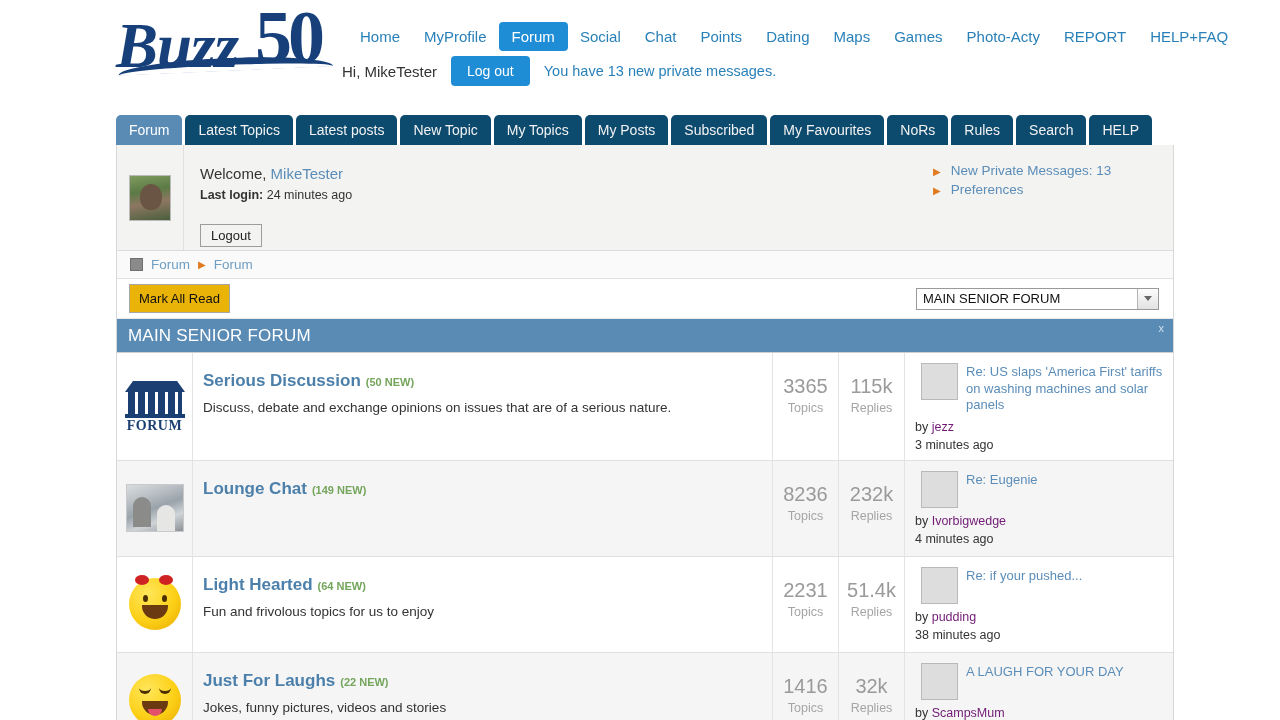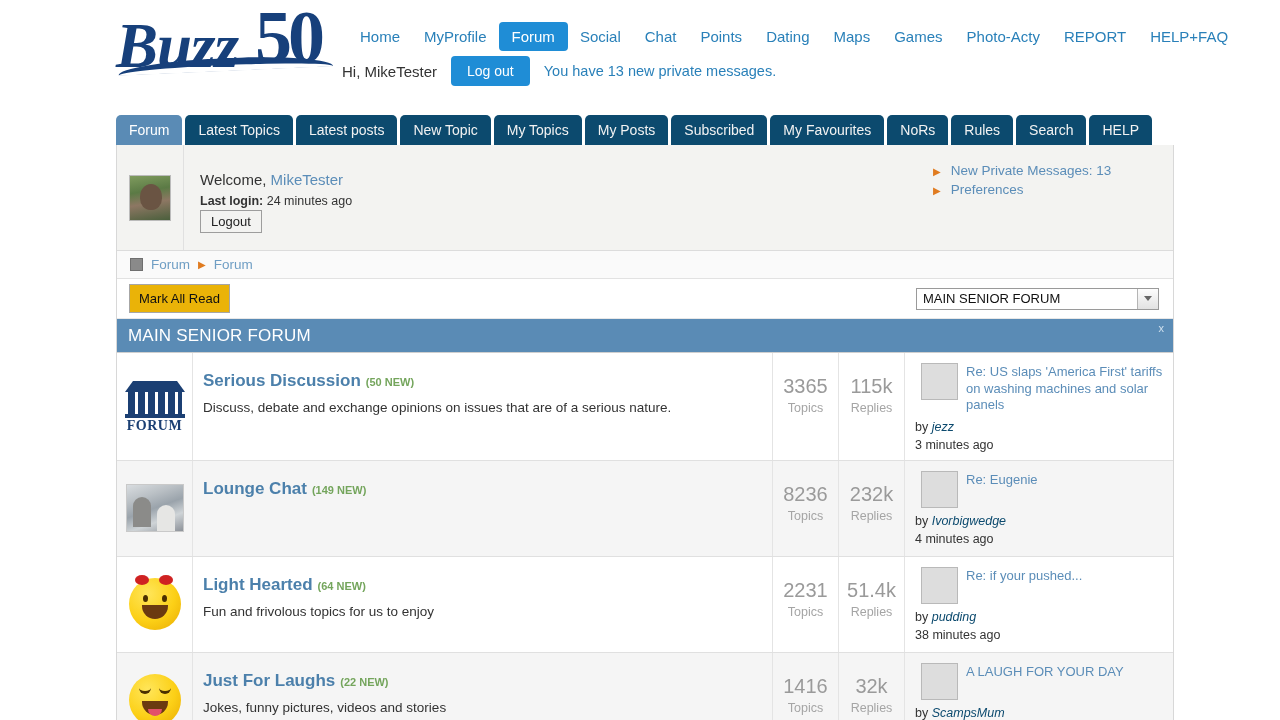--- a/index.html
+++ b/index.html
@@ -115,7 +115,7 @@
     width: 22px; height: 26px; border-radius: 50% 50% 45% 45%;
     background: #6a5443;
   }
-  #welcome .info { padding: 26px 0 0 16px; flex: 1; }
+  #welcome .info { padding: 20px 0 0 16px; flex: 1; }
   #welcome .wline { font-size: 15px; color: #333; margin-bottom: 6px; }
   #welcome .wline a { color: #5b8db8; text-decoration: none; }
   #welcome .lastlogin { font-size: 12.5px; color: #333; margin-bottom: 2px; }

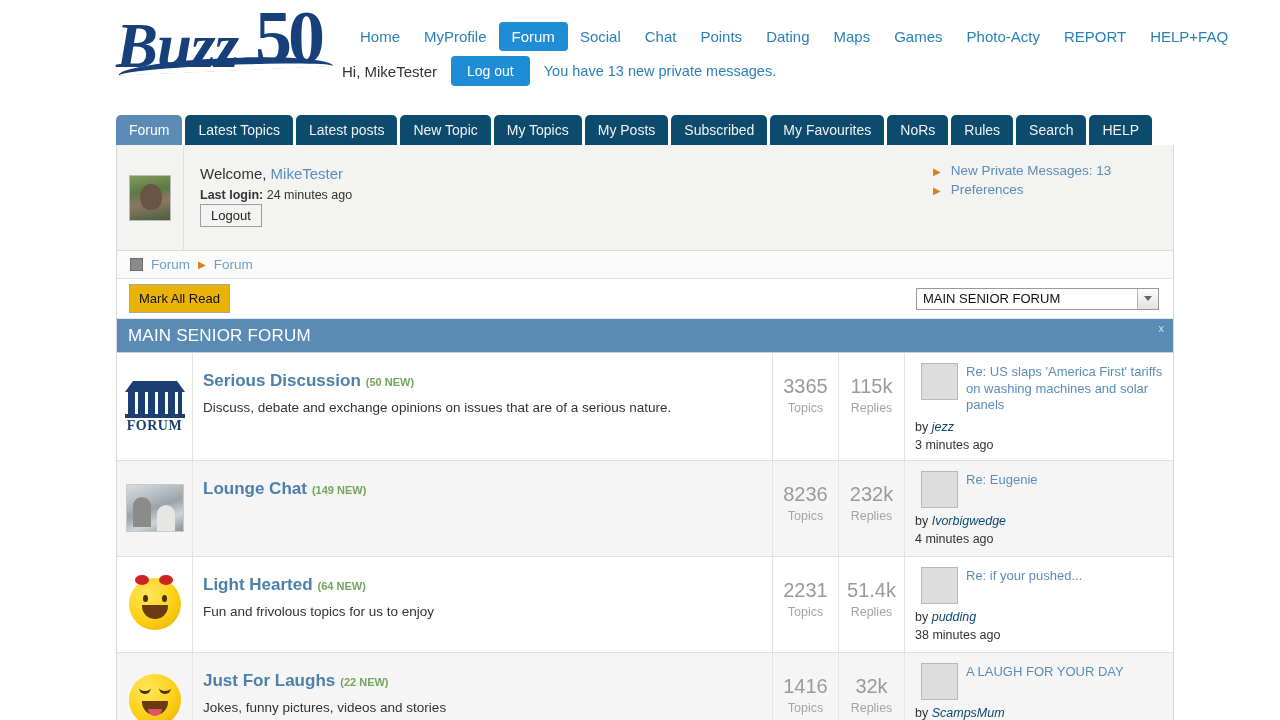--- a/index.html
+++ b/index.html
@@ -118,7 +118,7 @@
   #welcome .info { padding: 20px 0 0 16px; flex: 1; }
   #welcome .wline { font-size: 15px; color: #333; margin-bottom: 6px; }
   #welcome .wline a { color: #5b8db8; text-decoration: none; }
-  #welcome .lastlogin { font-size: 12.5px; color: #333; margin-bottom: 2px; }
+  #welcome .lastlogin { font-size: 12.5px; color: #333; margin-bottom: 22px; }
   #welcome .lastlogin b { font-weight: bold; }
   #welcome .logout2 {
     background: #f3f3f1; border: 1px solid #9d9d9d;

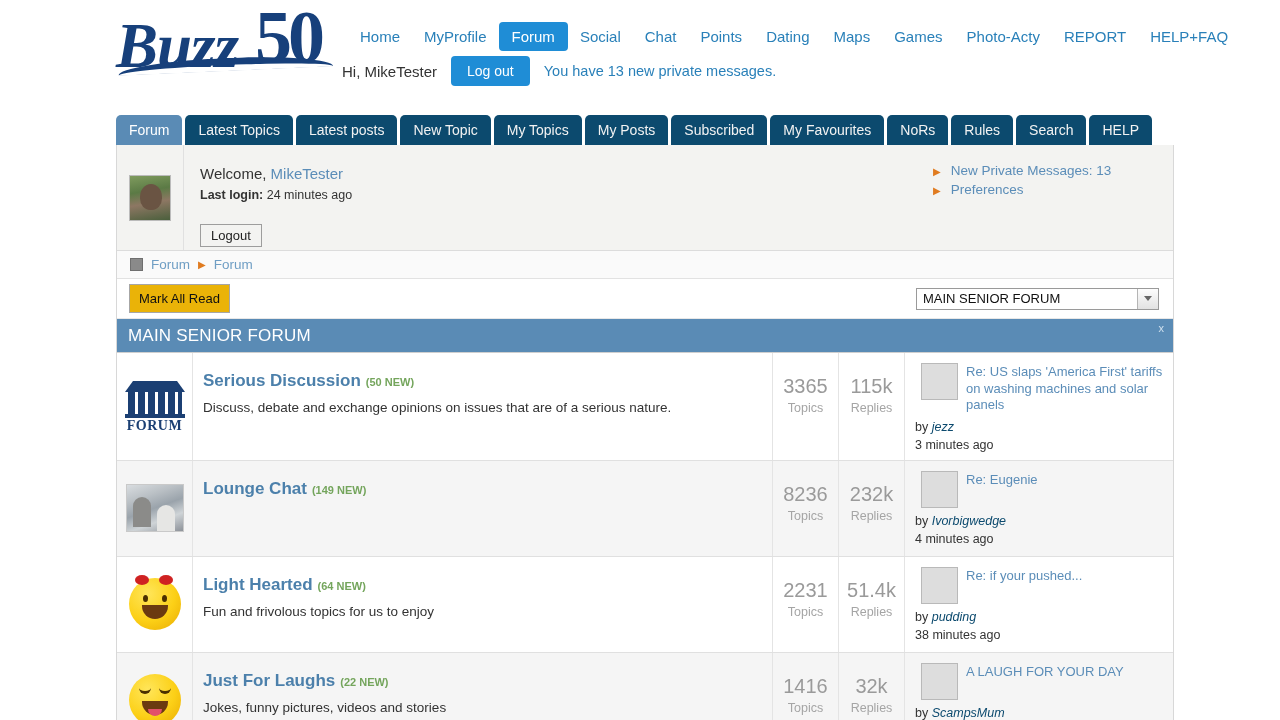--- a/index.html
+++ b/index.html
@@ -249,7 +249,7 @@
     font-size: 13px; line-height: 16.5px; padding-top: 1px;
   }
   .frow .c-last .lp-by { margin-top: 6px; font-size: 12.5px; }
-  .frow .c-last .lp-by a { color: #0c4a6e; text-decoration: none; font-style: italic; }
+  .frow .c-last .lp-by a { color: #701a75; text-decoration: none; }
   .frow .c-last .lp-time { margin-top: 4px; font-size: 12.5px; color: #333; }
 
   

